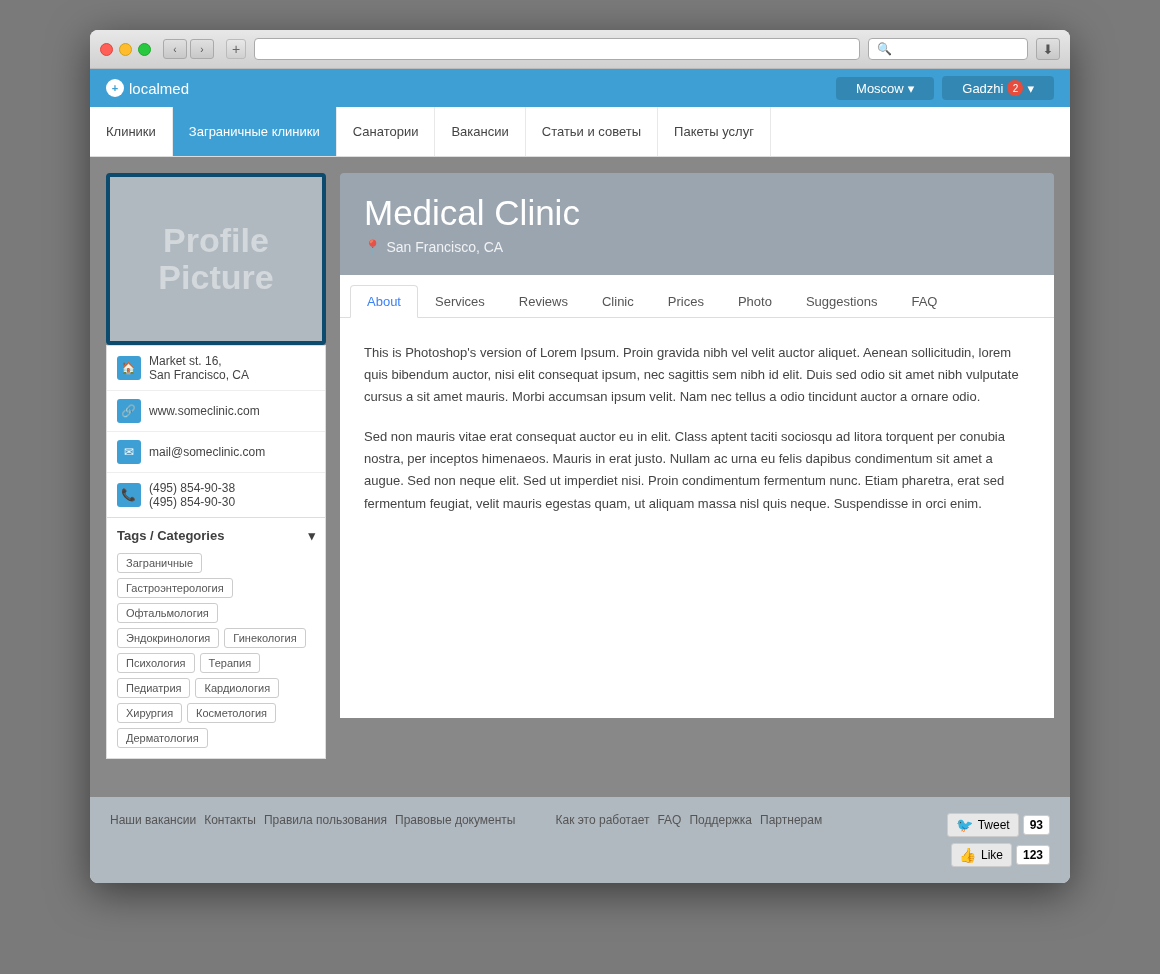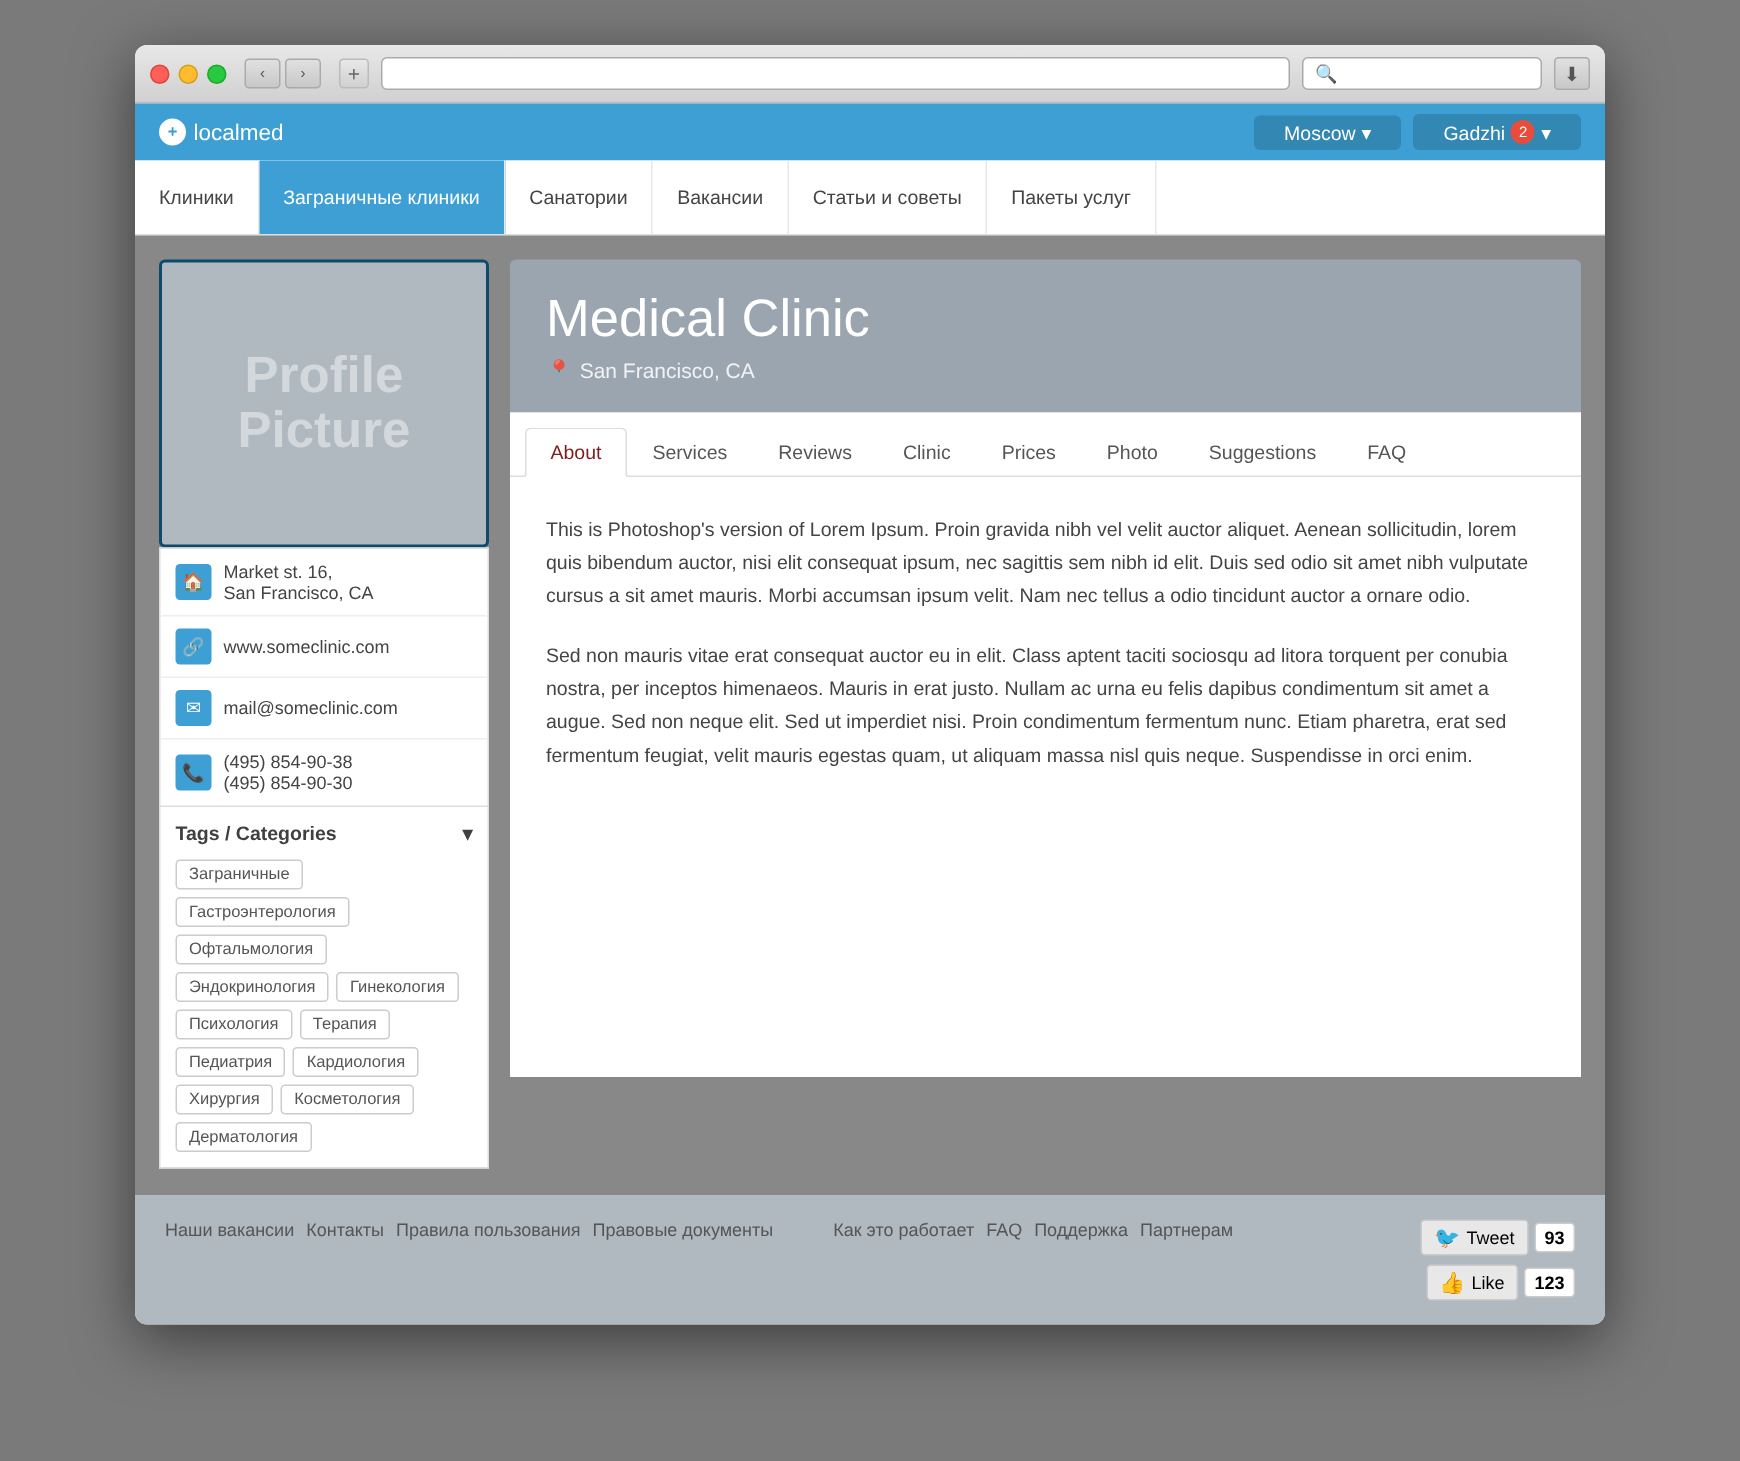--- a/index.html
+++ b/index.html
@@ -158,9 +158,9 @@
     }
     .profile-pic-box {
       background: #b0b8c0;
-      border: 2px solid #0c4a6e;
+      border: 4px solid #0c4a6e;
       border-radius: 4px;
-      height: 192px;
+      height: 172px;
       display: flex; align-items: center; justify-content: center;
       margin-bottom: 0;
     }

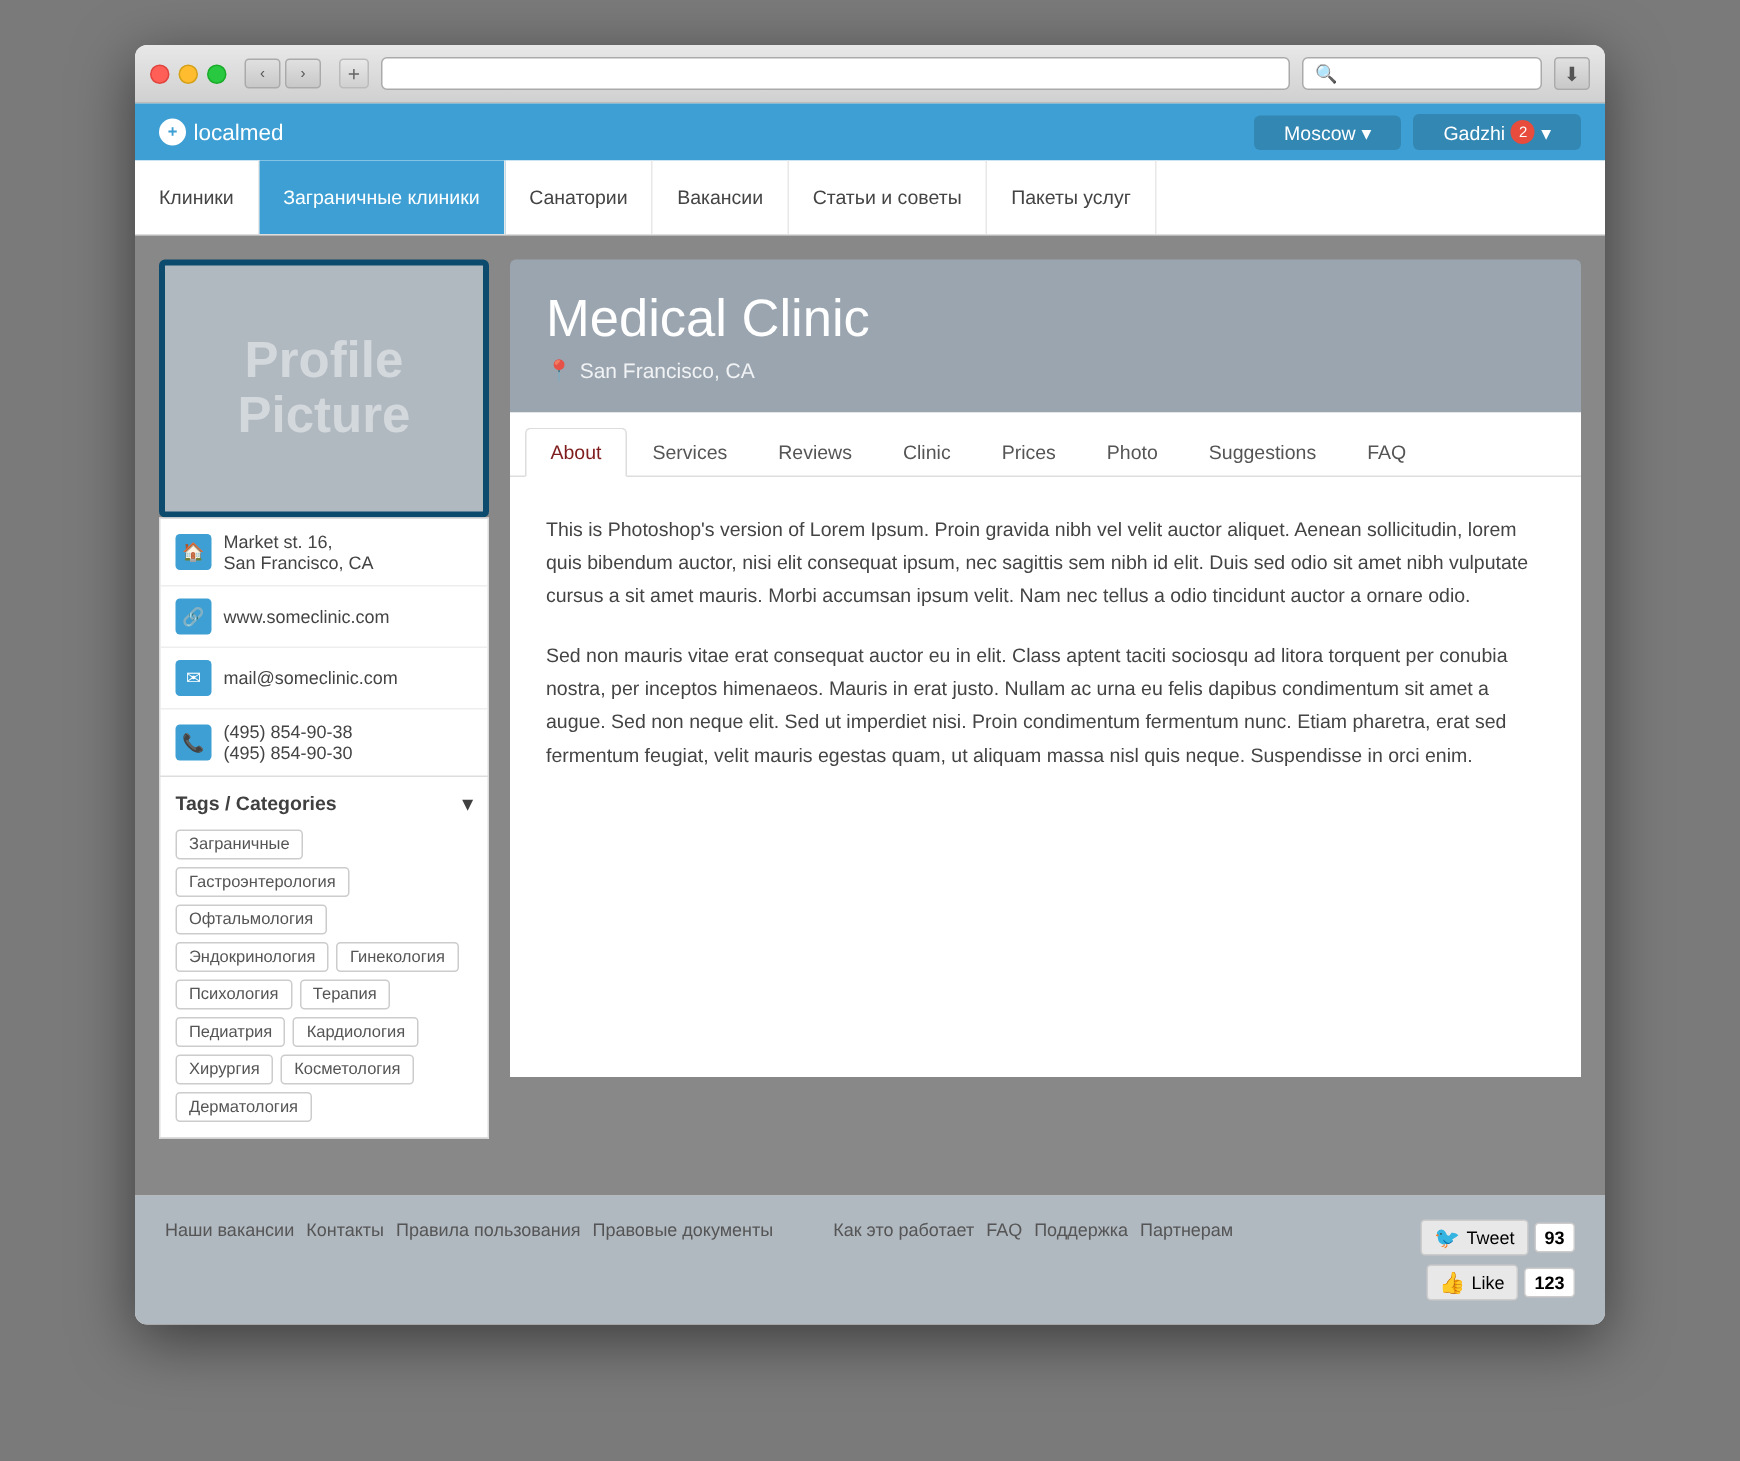--- a/index.html
+++ b/index.html
@@ -249,7 +249,7 @@
       border-color: #ddd;
       border-bottom-color: white;
       background: white;
-      color: #7f1d1d;
+      color: #3b82f6;
       font-weight: 500;
     }
     

